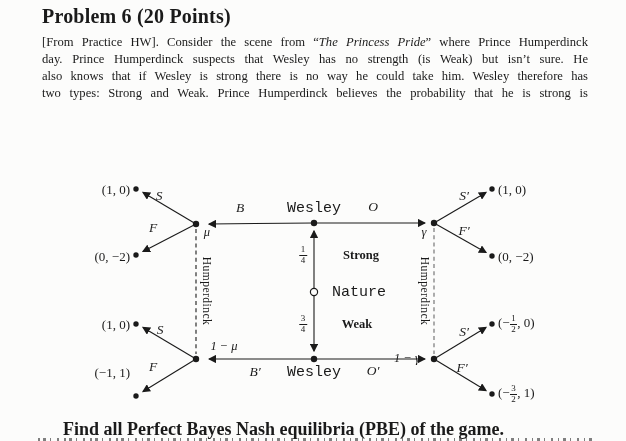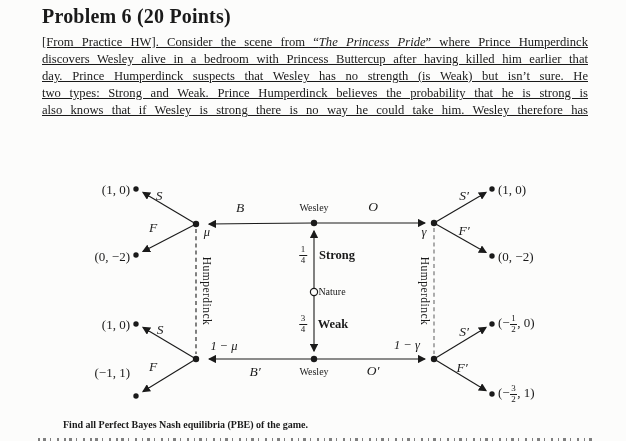--- a/index.html
+++ b/index.html
@@ -16,7 +16,7 @@
     position:absolute; left:42px; top:34px; width:546px;
     font-size:12.6px; line-height:17px;
   }
-  .pline { height:17px; overflow:hidden;text-decoration:underline; }
+  .pline { height:17px; overflow:hidden; }
   .pjust { text-align:justify; text-align-last:justify; }
   .it { font-style:italic; }
   .tree { position:absolute; left:0; top:0; z-index:1; }

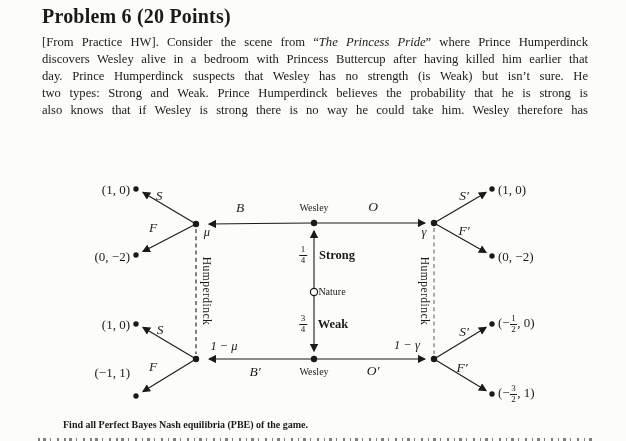--- a/index.html
+++ b/index.html
@@ -61,7 +61,6 @@
 
   <div class="para">
     <div class="pline pjust"><span>[From Practice HW]. Consider the scene from “</span><span class="it">The Princess Pride</span><span>” where Prince Humperdinck</span></div>
-    <div class="pline pjust"><span>discovers Wesley alive in a bedroom with Princess Buttercup after having killed him earlier that</span></div>
     <div class="pline pjust"><span>day. Prince Humperdinck suspects that Wesley has no strength (is Weak) but isn’t sure. He</span></div>
     <div class="pline pjust"><span>two types: Strong and Weak. Prince Humperdinck believes the probability that he is strong is</span></div>
     <div class="pline pjust"><span>also knows that if Wesley is strong there is no way he could take him. Wesley therefore has</span></div>

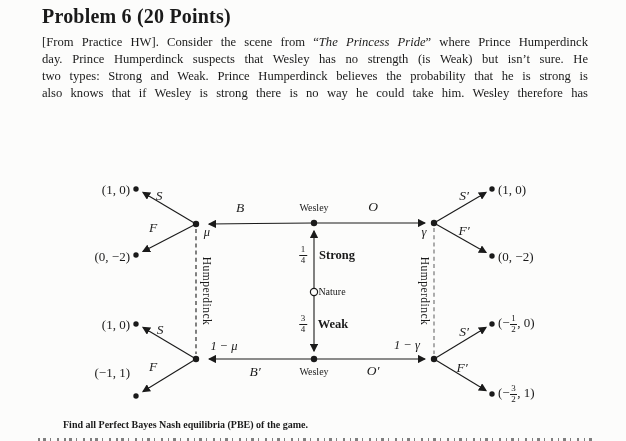--- a/index.html
+++ b/index.html
@@ -62,8 +62,8 @@
   <div class="para">
     <div class="pline pjust"><span>[From Practice HW]. Consider the scene from “</span><span class="it">The Princess Pride</span><span>” where Prince Humperdinck</span></div>
     <div class="pline pjust"><span>day. Prince Humperdinck suspects that Wesley has no strength (is Weak) but isn’t sure. He</span></div>
+    <div class="pline pjust"><span>also knows that if Wesley is strong there is no way he could take him. Wesley therefore has</span></div>
     <div class="pline pjust"><span>two types: Strong and Weak. Prince Humperdinck believes the probability that he is strong is</span></div>
-    <div class="pline pjust"><span>also knows that if Wesley is strong there is no way he could take him. Wesley therefore has</span></div>
   </div>
 
   <svg class="tree" width="626" height="441" viewBox="0 0 626 441">

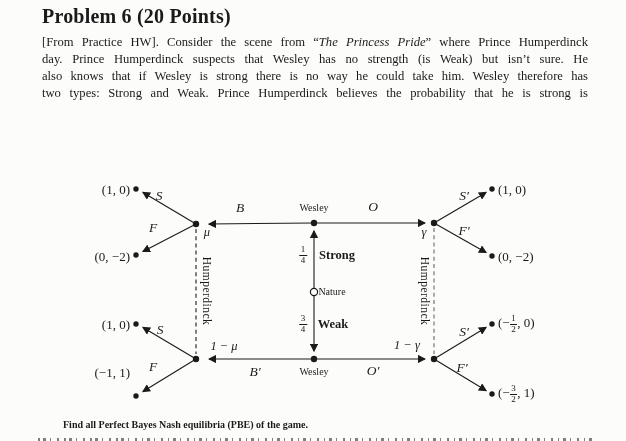--- a/index.html
+++ b/index.html
@@ -25,7 +25,7 @@
     font-size:13.5px; transform:translate(-50%,-50%); line-height:1;
   }
   .math { font-style:italic; }
-  .small { font-size:10px; }
+  .small { font-size:15px;font-family:Liberation Mono, monospace; }
   .bold { font-weight:700; font-size:12.5px; }
   .belief { font-size:12.5px; }
   .payoff { font-size:13px; }

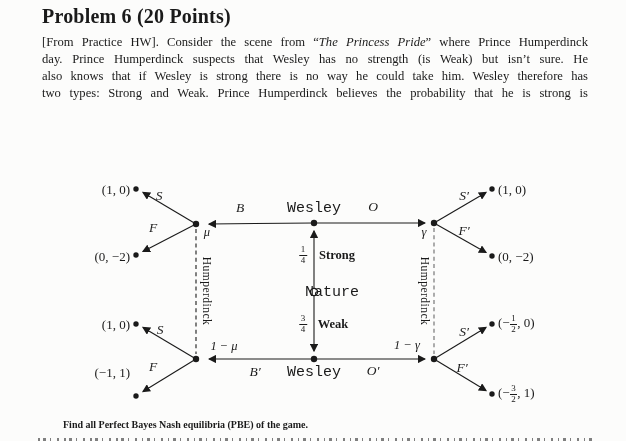--- a/index.html
+++ b/index.html
@@ -26,7 +26,7 @@
   }
   .math { font-style:italic; }
   .small { font-size:15px;font-family:Liberation Mono, monospace; }
-  .bold { font-weight:700; font-size:12.5px; }
+  .bold { font-weight:700; font-size:12.5px;margin-left:24px; }
   .belief { font-size:12.5px; }
   .payoff { font-size:13px; }
   .ranchor { transform:translate(-100%,-50%); }

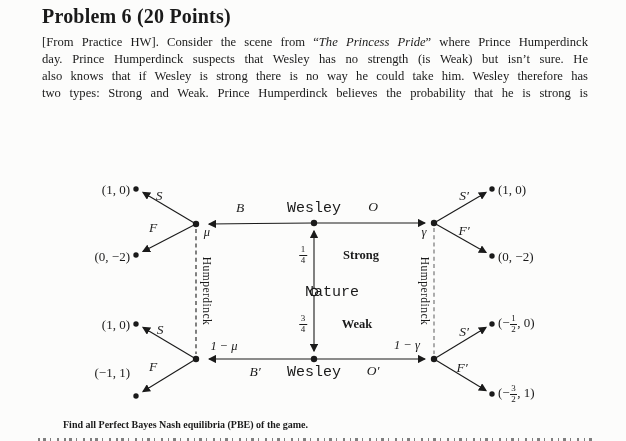--- a/index.html
+++ b/index.html
@@ -123,7 +123,7 @@
 
   <div class="dl chance-frac" style="left:303px;top:255px"><span class="frac"><span class="num">1</span><span class="den">4</span></span></div>
   <div class="dl bold" style="left:337px;top:255px">Strong</div>
-  <div class="dl small" style="left:332px;top:292px">Nature</div>
+  <div class="dl small" style="left:359px;top:292px">Nature</div>
   <div class="dl chance-frac" style="left:303px;top:324px"><span class="frac"><span class="num">3</span><span class="den">4</span></span></div>
   <div class="dl bold" style="left:333px;top:324px">Weak</div>
 

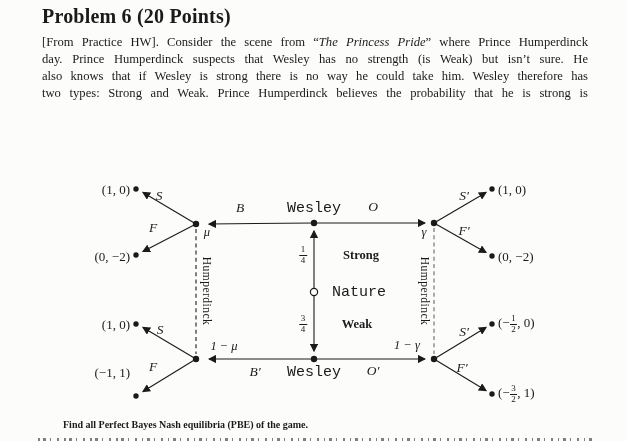--- a/index.html
+++ b/index.html
@@ -128,7 +128,7 @@
   <div class="dl bold" style="left:333px;top:324px">Weak</div>
 
   <div class="dl math belief" style="left:224px;top:346px">1 − μ</div>
-  <div class="dl math belief" style="left:407px;top:345px">1 − γ</div>
+  <div class="dl math belief" style="left:407px;top:358px">1 − γ</div>
   <div class="dl math" style="left:160px;top:330px">S</div>
   <div class="dl math" style="left:153px;top:367px">F</div>
   <div class="dl math" style="left:255px;top:372px">B′</div>

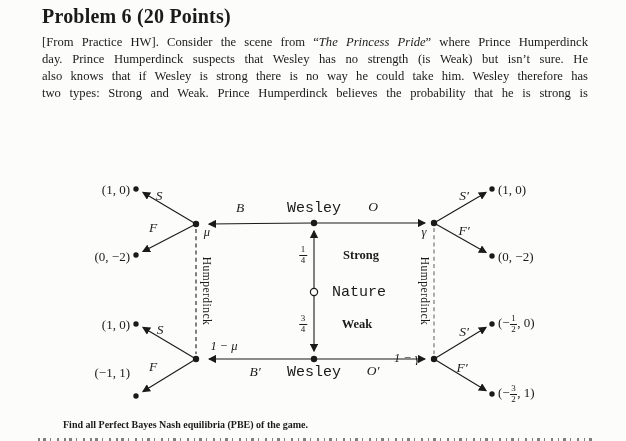--- a/index.html
+++ b/index.html
@@ -41,7 +41,7 @@
   .chance-frac { font-size:9.5px; }
   .task {
     position:absolute; left:63px; top:419px; z-index:2;
-    font-size:10px; font-weight:700;
+    font-size:18px; font-weight:700;
   }
   .cutstrip {
     position:absolute; left:38px; top:438px; width:556px; height:3px; z-index:2; opacity:.7;

